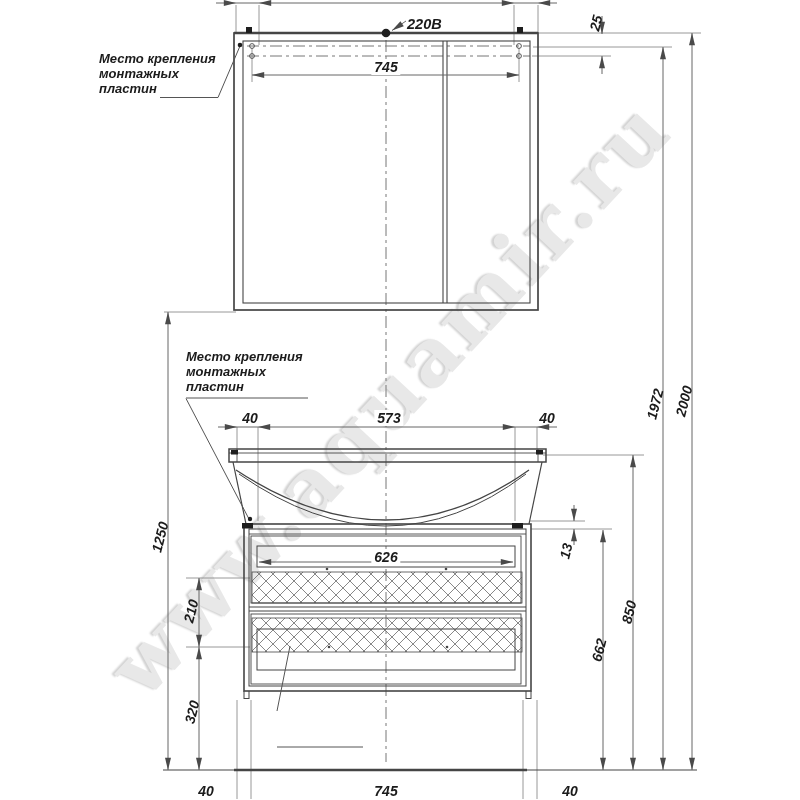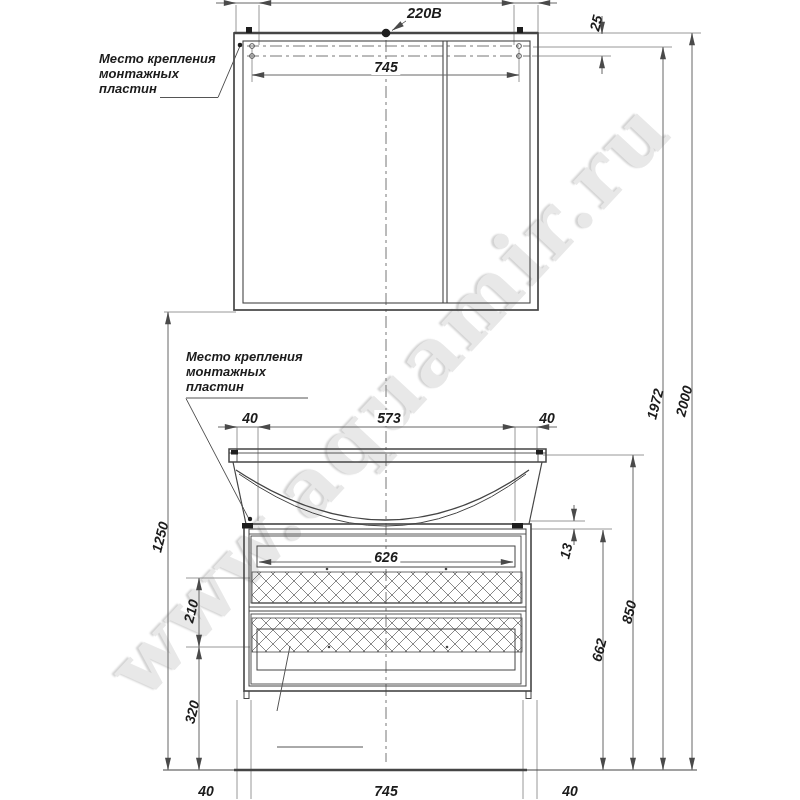--- a/index.html
+++ b/index.html
@@ -174,7 +174,7 @@
     <div>пластин</div>
   </div>
 
-  <div class="lbl pow" style="left:407px;top:5px;">220В</div>
+  <div class="lbl pow" style="left:407px;top:16px;">220В</div>
 
 
   <div class="lbl dim ctr wbg" style="left:386px;top:67px;">745</div>

